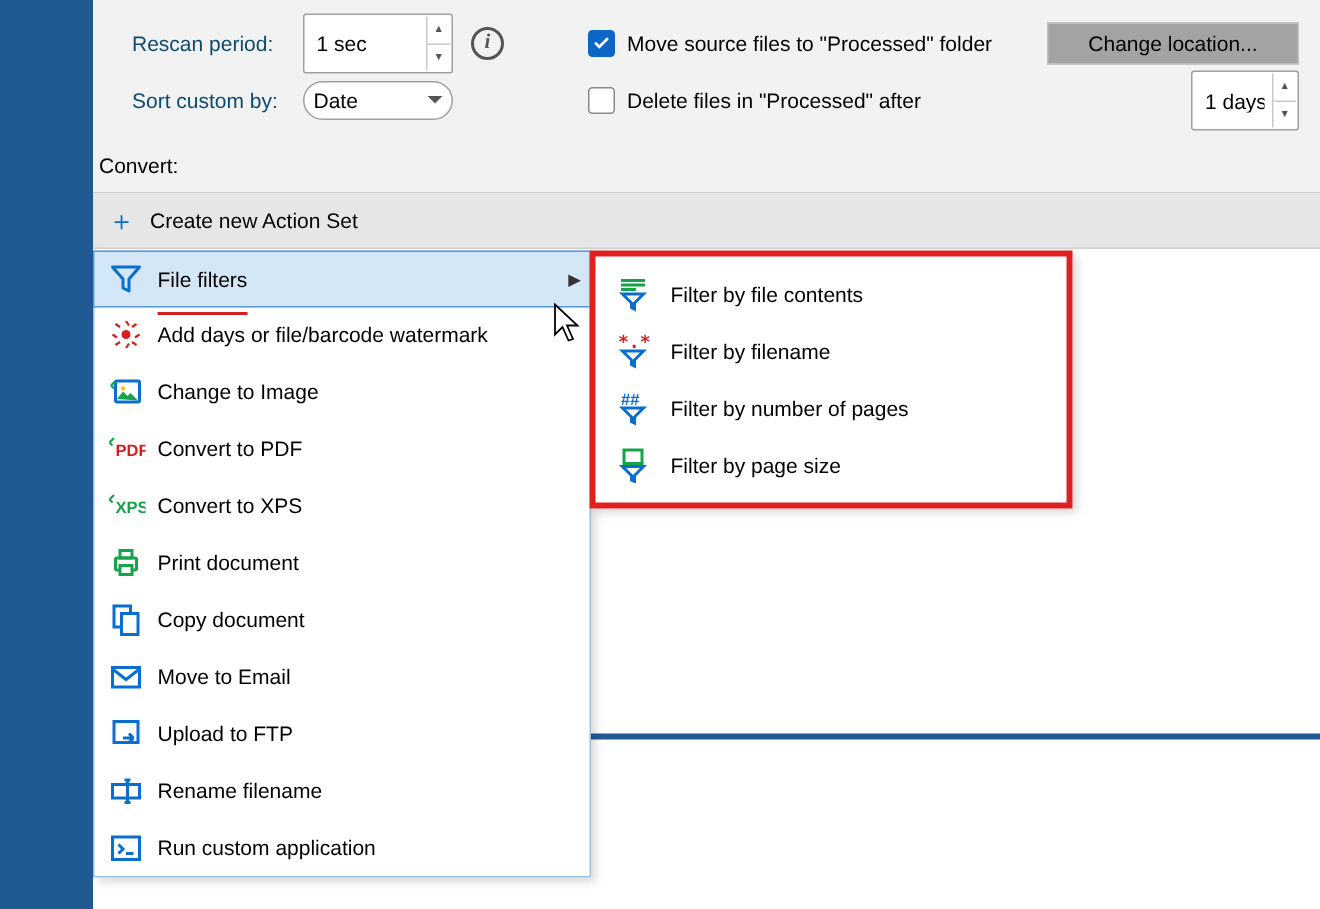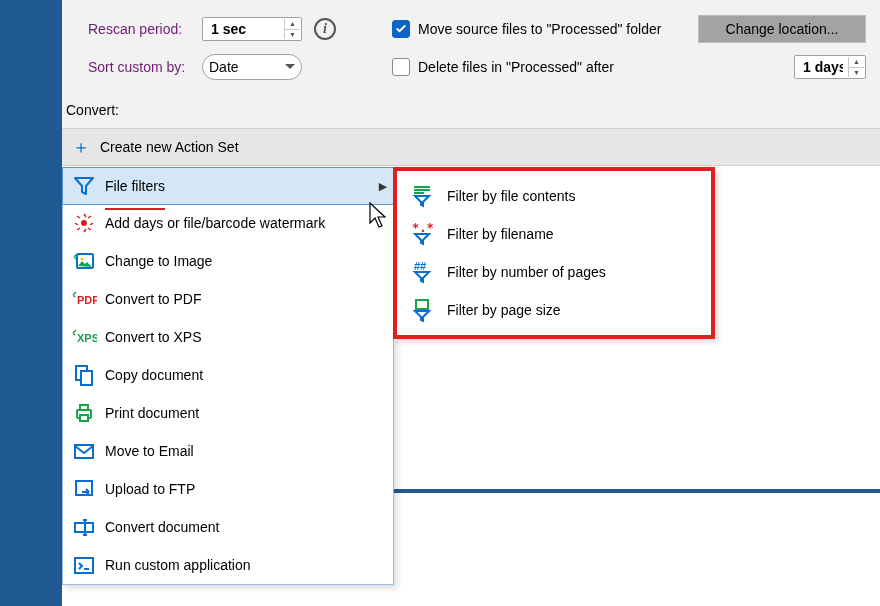--- a/index.html
+++ b/index.html
@@ -33,7 +33,7 @@
     align-items: center;
     height: 38px;
   }
-  .lbl { color: #701a75; margin-right: 8px; }
+  .lbl { color: #0c4a6e; margin-right: 8px; }
   .spinner {
     display: inline-flex; align-items: center;
     background: #fff; border: 1px solid #a0a0a0;

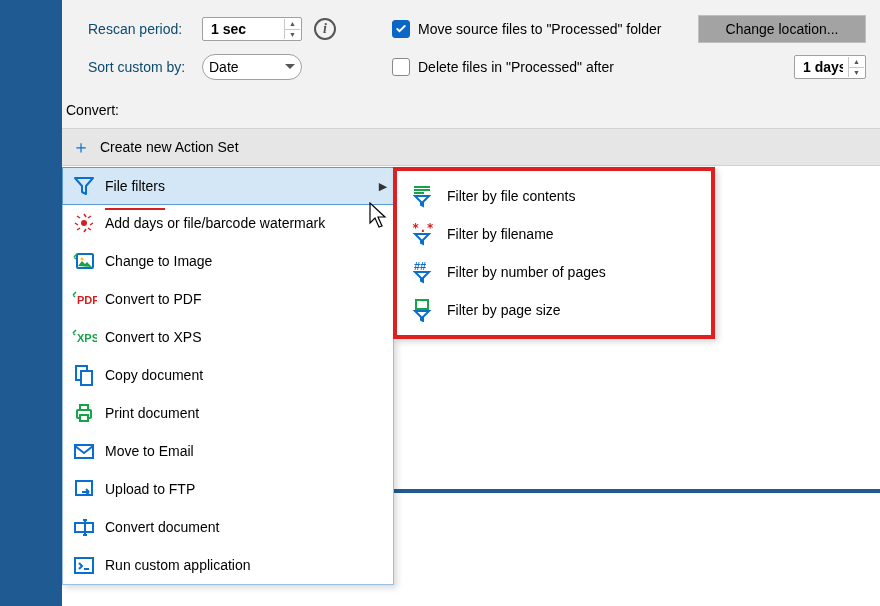--- a/index.html
+++ b/index.html
@@ -37,11 +37,10 @@
   .spinner {
     display: inline-flex; align-items: center;
     background: #fff; border: 1px solid #a0a0a0;
-    height: 24px; width: 100px;
+    height: 40px; width: 100px;
     border-radius: 2px;
     padding: 0 0 0 6px;
     position: relative;
-    font-weight: bold;
   }
   .spinner input {
     border: 0; outline: 0; width: 70px; font: inherit; background: transparent;

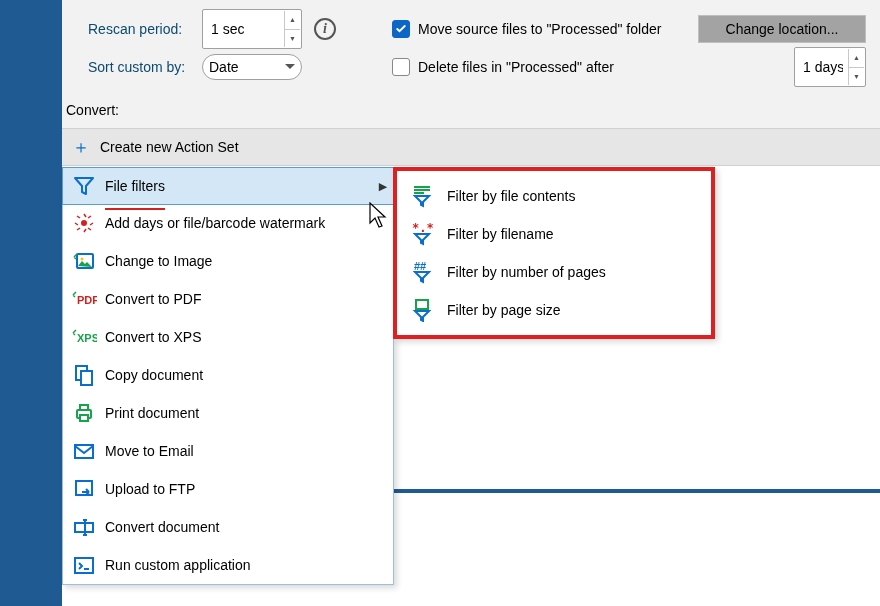--- a/index.html
+++ b/index.html
@@ -238,15 +238,6 @@
   <div class="menu-item">
     <span class="icon-slot">
       <svg width="24" height="24" viewBox="0 0 24 24">
-          <rect x="4" y="3" width="11" height="14" fill="none" stroke="#0a6ecf" stroke-width="2"></rect>
-          <rect x="9" y="8" width="11" height="14" fill="#fff" stroke="#0a6ecf" stroke-width="2"></rect>
-        </svg>
-    </span>
-    <span class="menu-text">Copy document</span>
-  </div>
-  <div class="menu-item">
-    <span class="icon-slot">
-      <svg width="24" height="24" viewBox="0 0 24 24">
           <rect x="5" y="9" width="14" height="8" rx="1" fill="none" stroke="#16a34a" stroke-width="2"></rect>
           <rect x="8" y="4" width="8" height="5" fill="none" stroke="#16a34a" stroke-width="2"></rect>
           <rect x="8" y="14" width="8" height="6" fill="#fff" stroke="#16a34a" stroke-width="2"></rect>
@@ -257,6 +248,15 @@
   <div class="menu-item">
     <span class="icon-slot">
       <svg width="24" height="24" viewBox="0 0 24 24">
+          <rect x="4" y="3" width="11" height="14" fill="none" stroke="#0a6ecf" stroke-width="2"></rect>
+          <rect x="9" y="8" width="11" height="14" fill="#fff" stroke="#0a6ecf" stroke-width="2"></rect>
+        </svg>
+    </span>
+    <span class="menu-text">Copy document</span>
+  </div>
+  <div class="menu-item">
+    <span class="icon-slot">
+      <svg width="24" height="24" viewBox="0 0 24 24">
           <rect x="3" y="6" width="18" height="13" fill="none" stroke="#0a6ecf" stroke-width="2"></rect>
           <path d="M3 7l9 7 9-7" fill="none" stroke="#0a6ecf" stroke-width="2"></path>
         </svg>

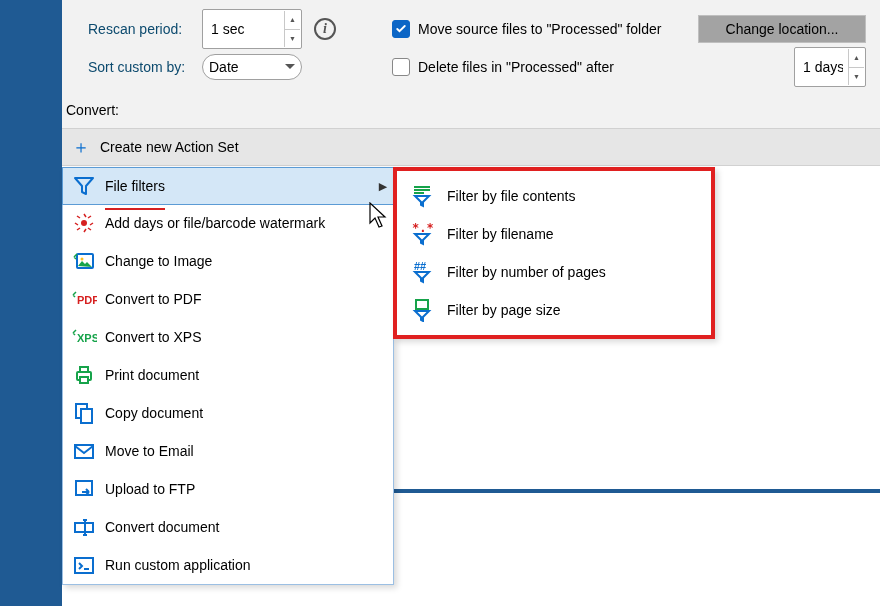--- a/index.html
+++ b/index.html
@@ -279,7 +279,7 @@
           <path d="M13 5v15M11 5h4M11 20h4" stroke="#0a6ecf" stroke-width="2"></path>
         </svg>
     </span>
-    <span class="menu-text">Convert document</span>
+    <span class="menu-text">Rename filename</span>
   </div>
   <div class="menu-item">
     <span class="icon-slot">

